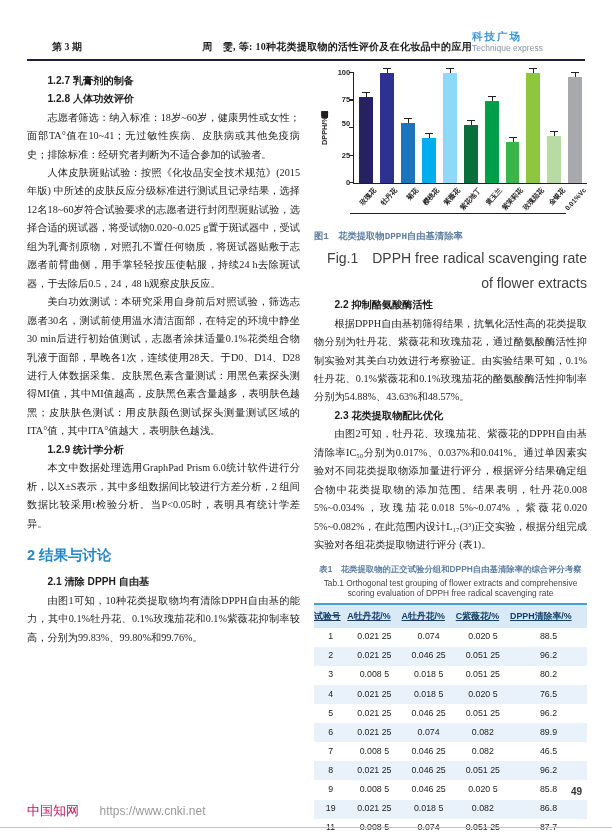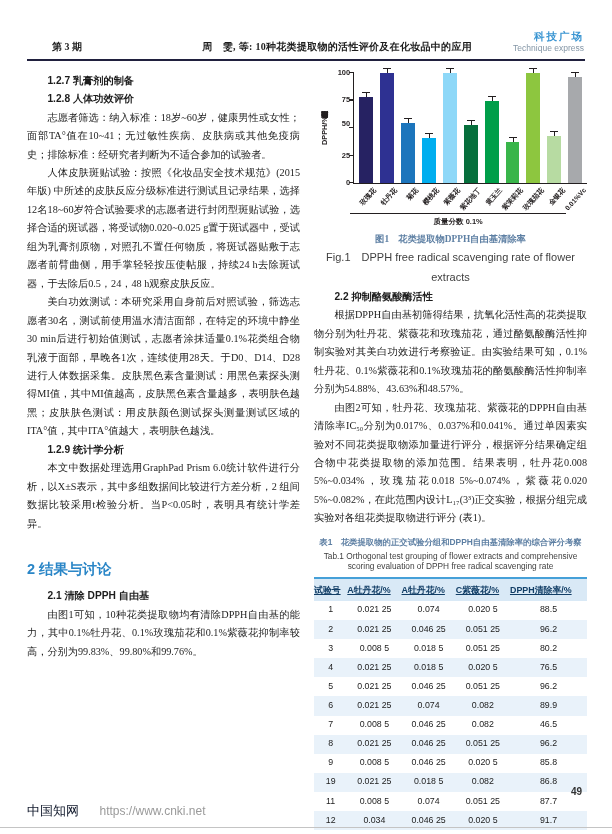--- a/index.html
+++ b/index.html
@@ -10,7 +10,7 @@
   .hdr { display:flex; align-items:flex-end; padding:30px 28px 0 52px; }
   .hdr-issue { width:92px; font-size:10px; font-weight:bold; }
   .hdr-title { flex:1; text-align:right; font-size:10px; font-weight:bold; letter-spacing:.3px; }
-  .hdr-journal { width:112px; text-align:right; line-height:1.25; font-family:"Liberation Sans",sans-serif; }
+  .hdr-journal { width:112px; text-align:left; line-height:1.25; font-family:"Liberation Sans",sans-serif; }
   .j-cn { color:#3a95d2; font-weight:bold; font-size:10.5px; letter-spacing:2px; }
   .j-en { color:#8496a6; font-size:8.5px; }
   .hdr-rule { margin:5px 27px 0; border-top:2px solid #20203e; }

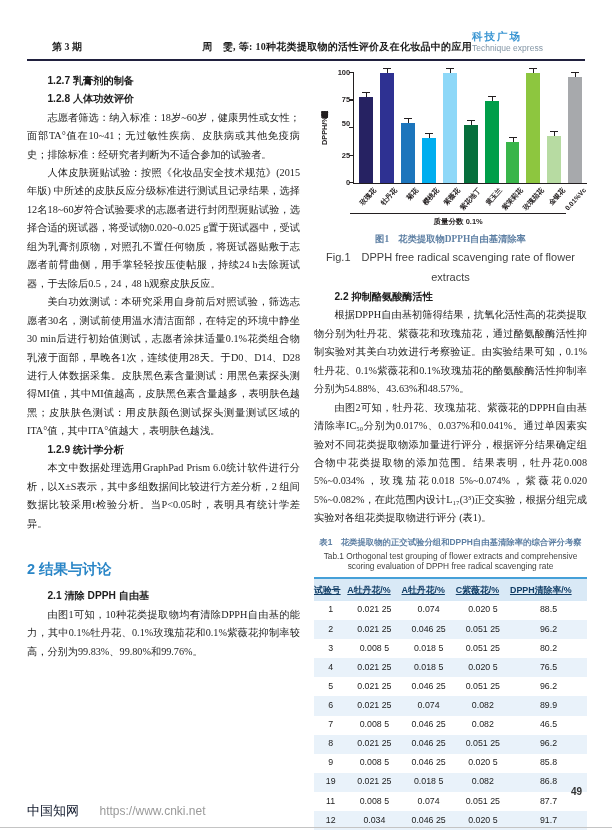--- a/index.html
+++ b/index.html
@@ -189,7 +189,6 @@
               </div>
             <div class="xgroup">
               <div class="groupline"></div>
-              <div class="grouplab">质量分数 0.1%</div>
             </div>
           </div>
         </div>

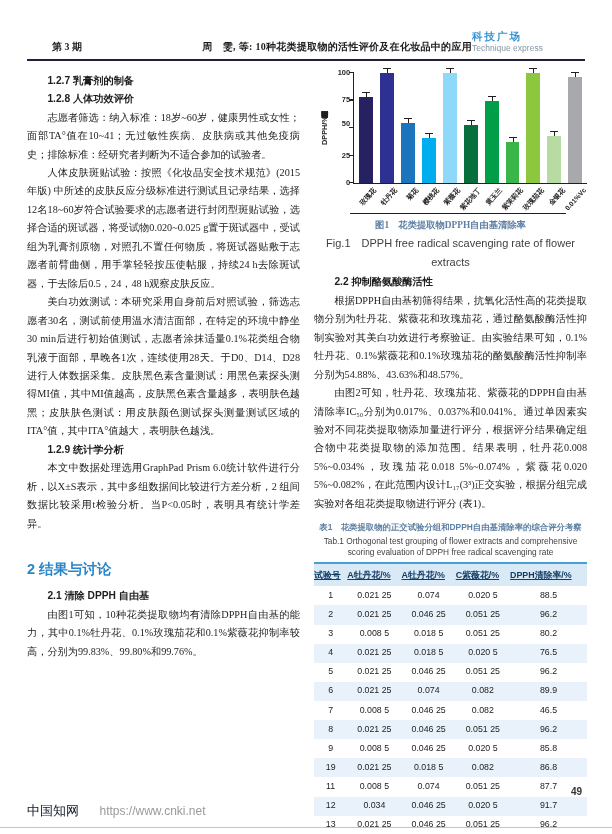--- a/index.html
+++ b/index.html
@@ -49,8 +49,8 @@
   .groupline { border-top:1.2px solid #231f20; width:216px; margin-left:-3px; }
   .grouplab { width:216px; margin-left:-3px; text-align:center; font-size:7.5px; font-weight:bold;
               padding-top:1px; color:#231f20; }
-  .cap-cn { text-align:center; color:#5d7fa3; font-weight:bold; font-size:9.3px;
-            font-family:Liberation Serif, serif; margin-top:3px; }
+  .cap-cn { text-align:left; color:#5d7fa3; font-weight:bold; font-size:9.3px;
+            font-family:Liberation Mono, monospace; margin-top:15px; }
   .cap-en { text-align:center; color:#3f3f3f; font-size:11px; font-family:"Liberation Sans",sans-serif; }
 
   

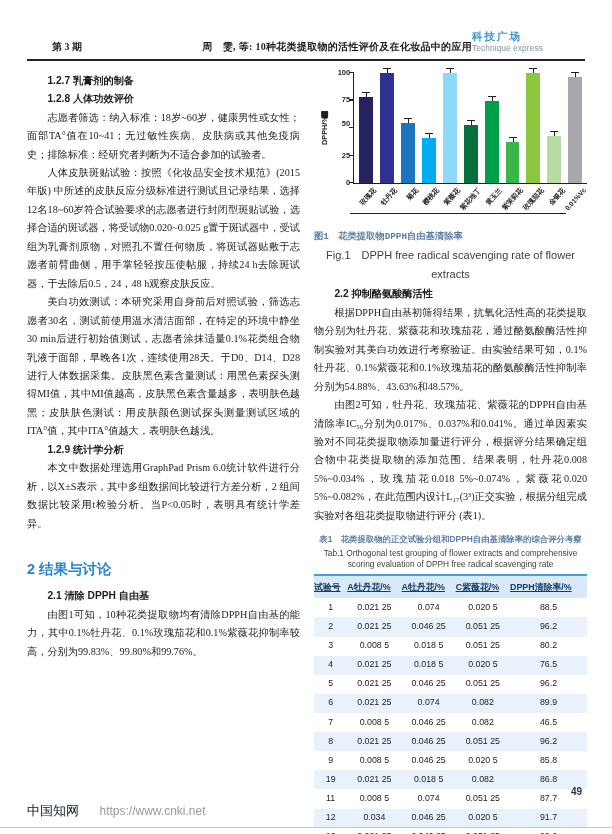--- a/index.html
+++ b/index.html
@@ -51,7 +51,7 @@
               padding-top:1px; color:#231f20; }
   .cap-cn { text-align:left; color:#5d7fa3; font-weight:bold; font-size:9.3px;
             font-family:Liberation Mono, monospace; margin-top:15px; }
-  .cap-en { text-align:center; color:#3f3f3f; font-size:11px; font-family:"Liberation Sans",sans-serif; }
+  .cap-en { text-align:right; color:#3f3f3f; font-size:14px; font-family:"Liberation Sans",sans-serif; }
 
   
   .tbl-cap-cn { text-align:center; color:#5d7fa3; font-weight:bold; font-size:8.4px;

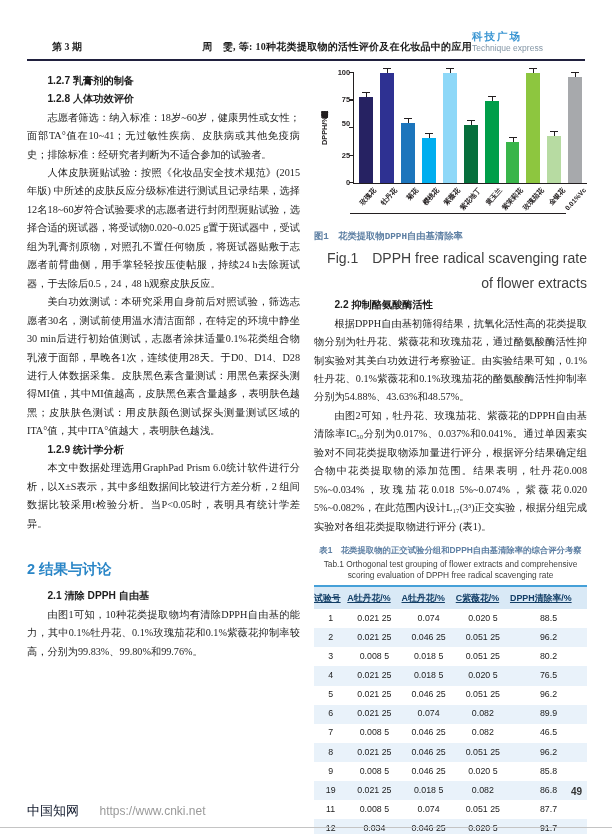--- a/index.html
+++ b/index.html
@@ -200,6 +200,7 @@
 
       <h4>2.2 抑制酪氨酸酶活性</h4>
       <p>根据DPPH自由基初筛得结果，抗氧化活性高的花类提取物分别为牡丹花、紫薇花和玫瑰茄花，通过酪氨酸酶活性抑制实验对其美白功效进行考察验证。由实验结果可知，0.1%牡丹花、0.1%紫薇花和0.1%玫瑰茄花的酪氨酸酶活性抑制率分别为54.88%、43.63%和48.57%。</p>
+      <h4>2.3 花类提取物配比优化</h4>
       <p>由图2可知，牡丹花、玫瑰茄花、紫薇花的DPPH自由基清除率IC₅₀分别为0.017%、0.037%和0.041%。通过单因素实验对不同花类提取物添加量进行评分，根据评分结果确定组合物中花类提取物的添加范围。结果表明，牡丹花0.008 5%~0.034%，玫瑰茄花0.018 5%~0.074%，紫薇花0.020 5%~0.082%，在此范围内设计L₁₇(3³)正交实验，根据分组完成实验对各组花类提取物进行评分 (表1)。</p>
 
       <div class="tbl-cap-cn">表1　花类提取物的正交试验分组和DPPH自由基清除率的综合评分考察</div>

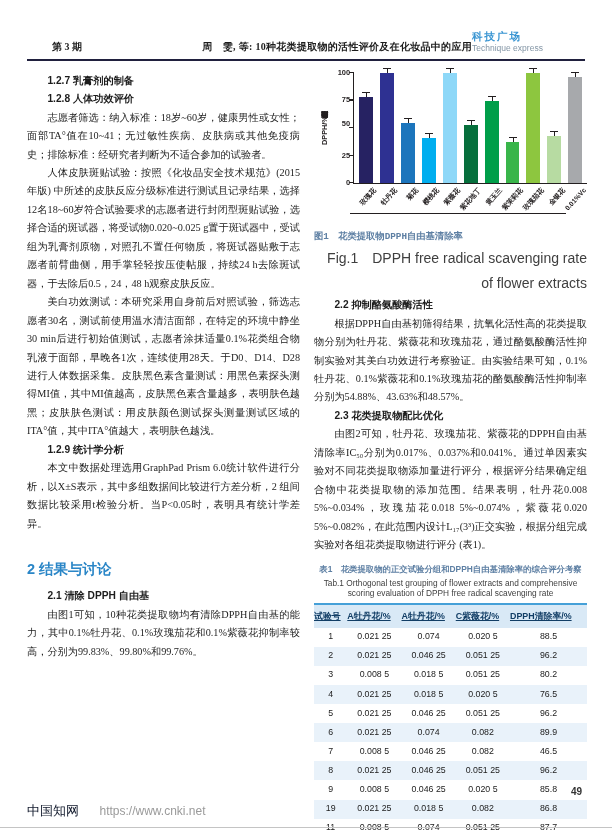--- a/index.html
+++ b/index.html
@@ -21,7 +21,7 @@
   .col p { margin:0; text-indent:2em; }
   .col h4 { margin:0; font-size:10.2px; font-weight:bold; text-indent:2em;
             font-family:"Liberation Sans",sans-serif; }
-  .sec { margin:23px 0 5px; font-size:14.5px; color:#2a86c7; font-weight:bold;
+  .sec { margin:9px 0 5px; font-size:14.5px; color:#2a86c7; font-weight:bold;
          font-family:"Liberation Sans",sans-serif; }
 
   

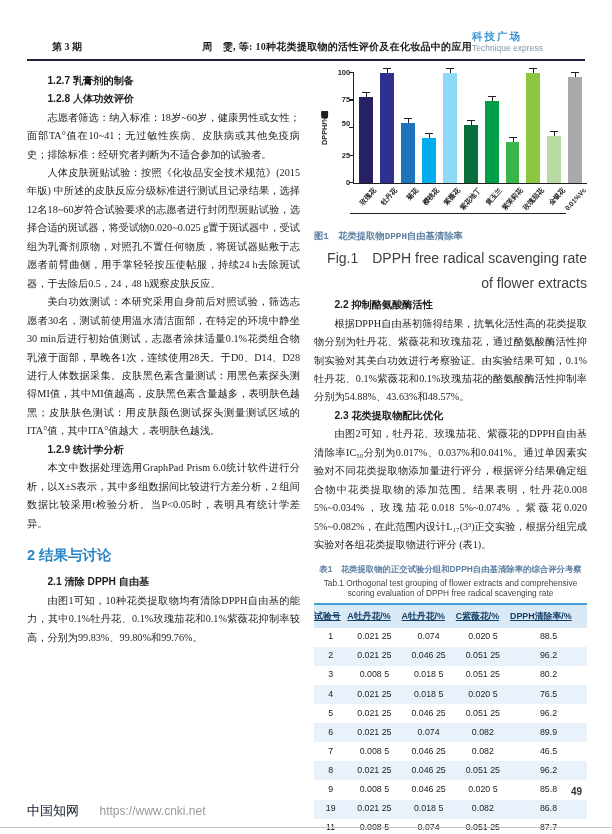--- a/index.html
+++ b/index.html
@@ -68,7 +68,7 @@
   .pageno { position:absolute; top:786px; right:30px; font-size:10px; font-weight:bold;
             color:#333; font-family:"Liberation Sans",sans-serif; }
   .cnki { position:absolute; top:801px; left:27px; font-family:"Liberation Sans",sans-serif; }
-  .cnki-name { font-size:13px; color:#0f172a; margin-right:16px; }
+  .cnki-name { font-size:13px; color:#be185d; margin-right:16px; }
   .cnki-url { font-size:12px; color:#9a9a9a; text-decoration:none; }
   .footline { position:absolute; top:827px; left:0; width:612px; border-top:1.5px solid #c4c4c4; }
 </style>

